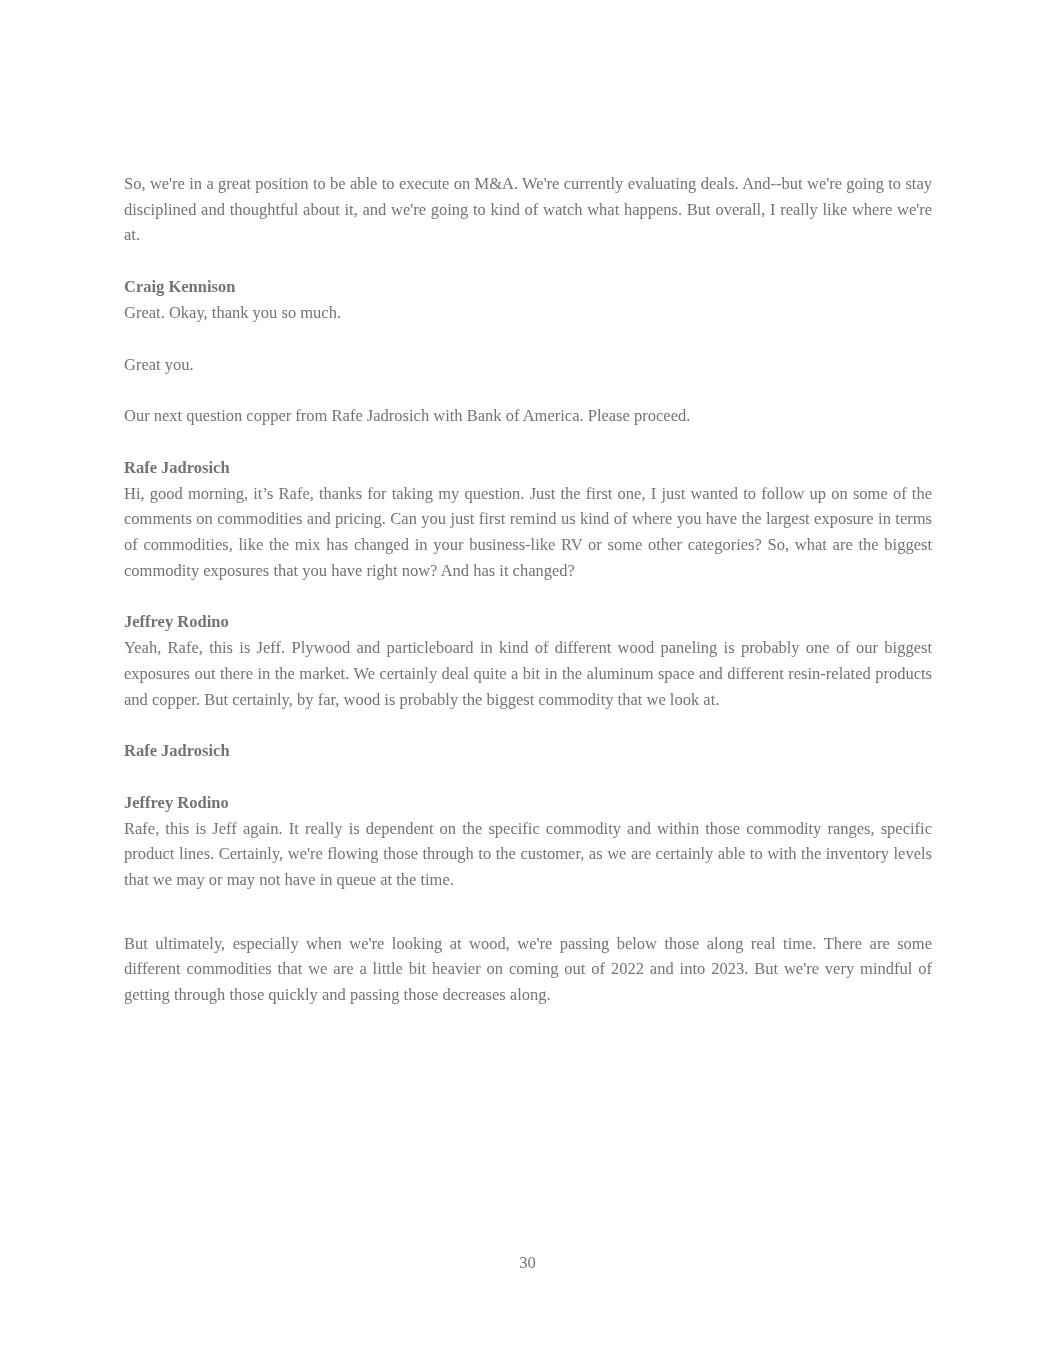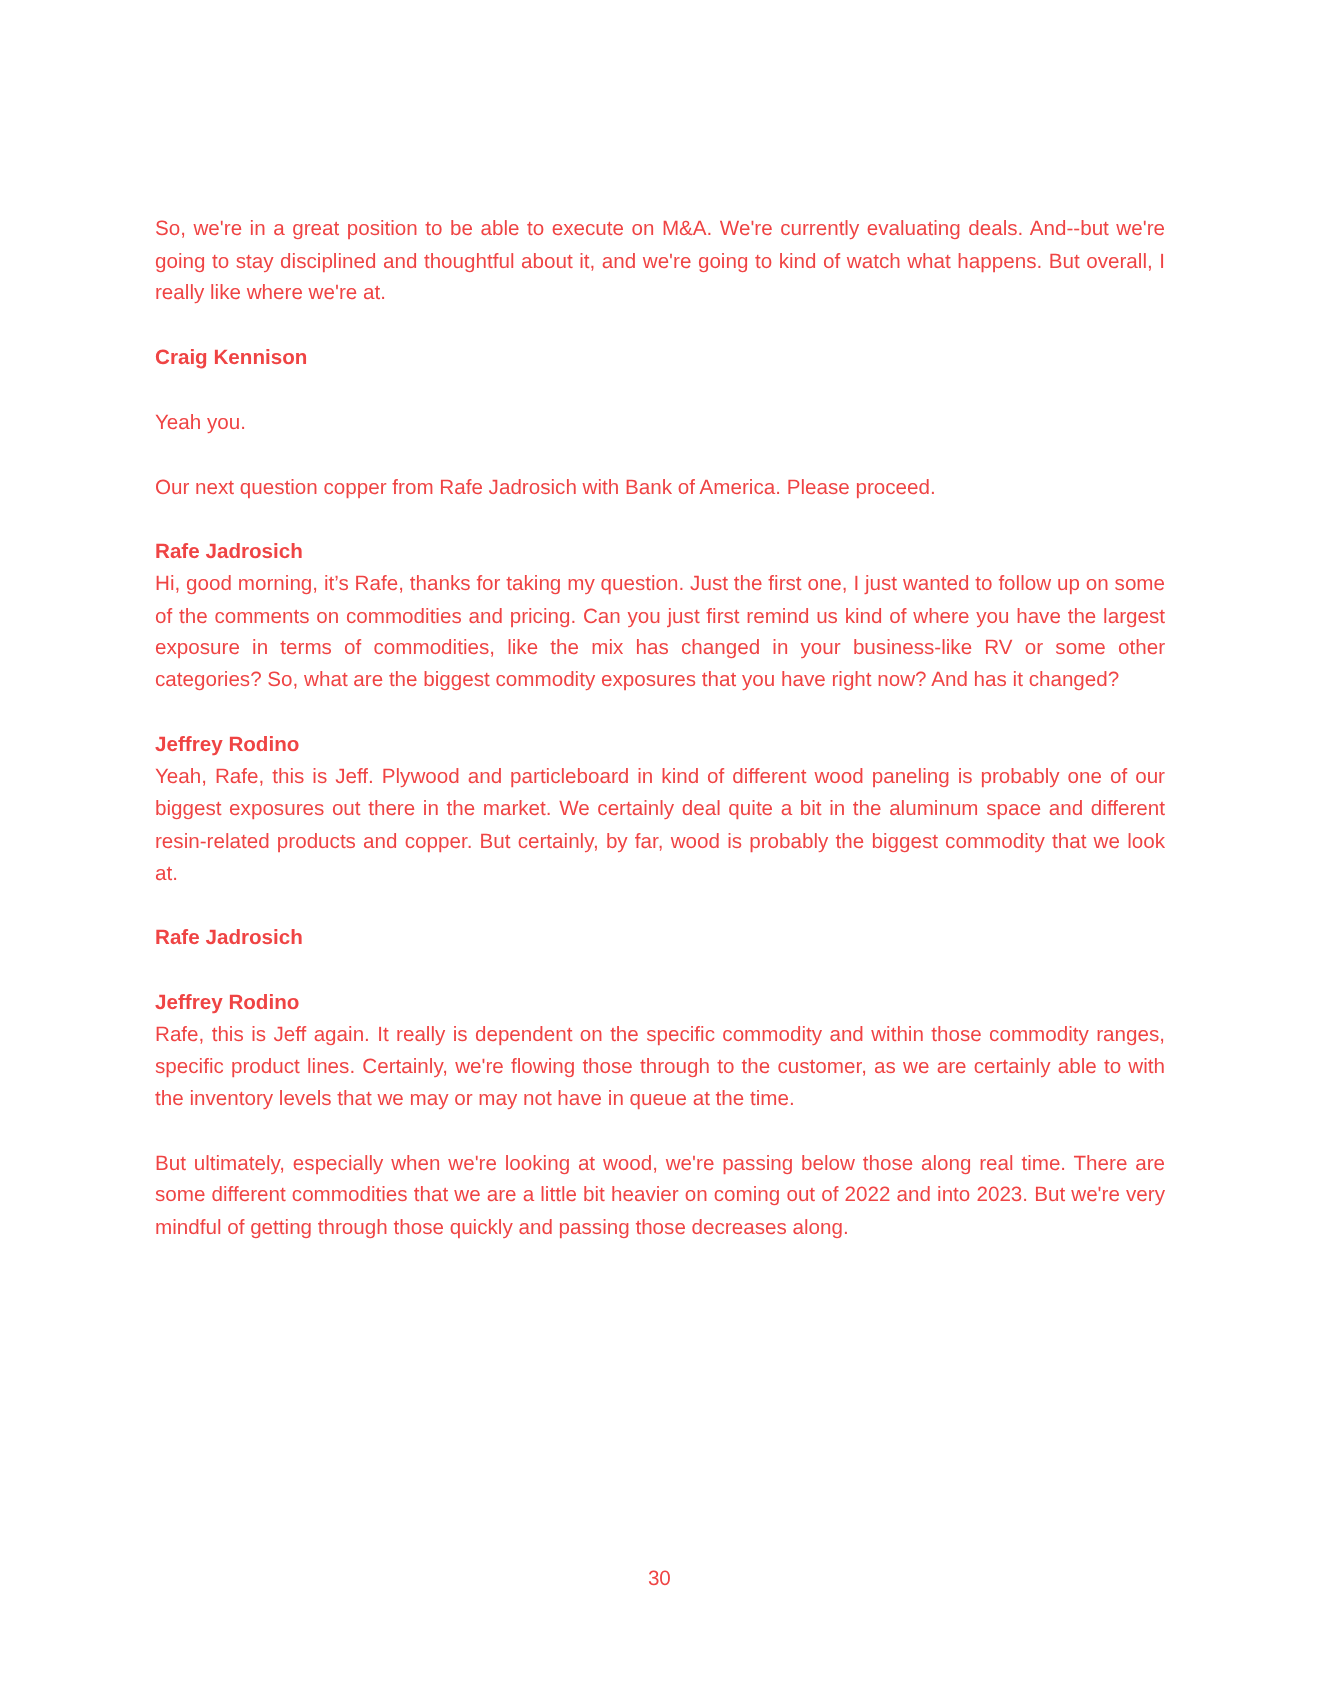--- a/index.html
+++ b/index.html
@@ -12,8 +12,8 @@
     width: 1055px;
     height: 1365px;
     background: #ffffff;
-    color: #ef4444;
-    font-family: Liberation Sans, sans-serif;
+    color: #737373;
+    font-family: Liberation Serif, serif;
     overflow: hidden;
   }
   .content {

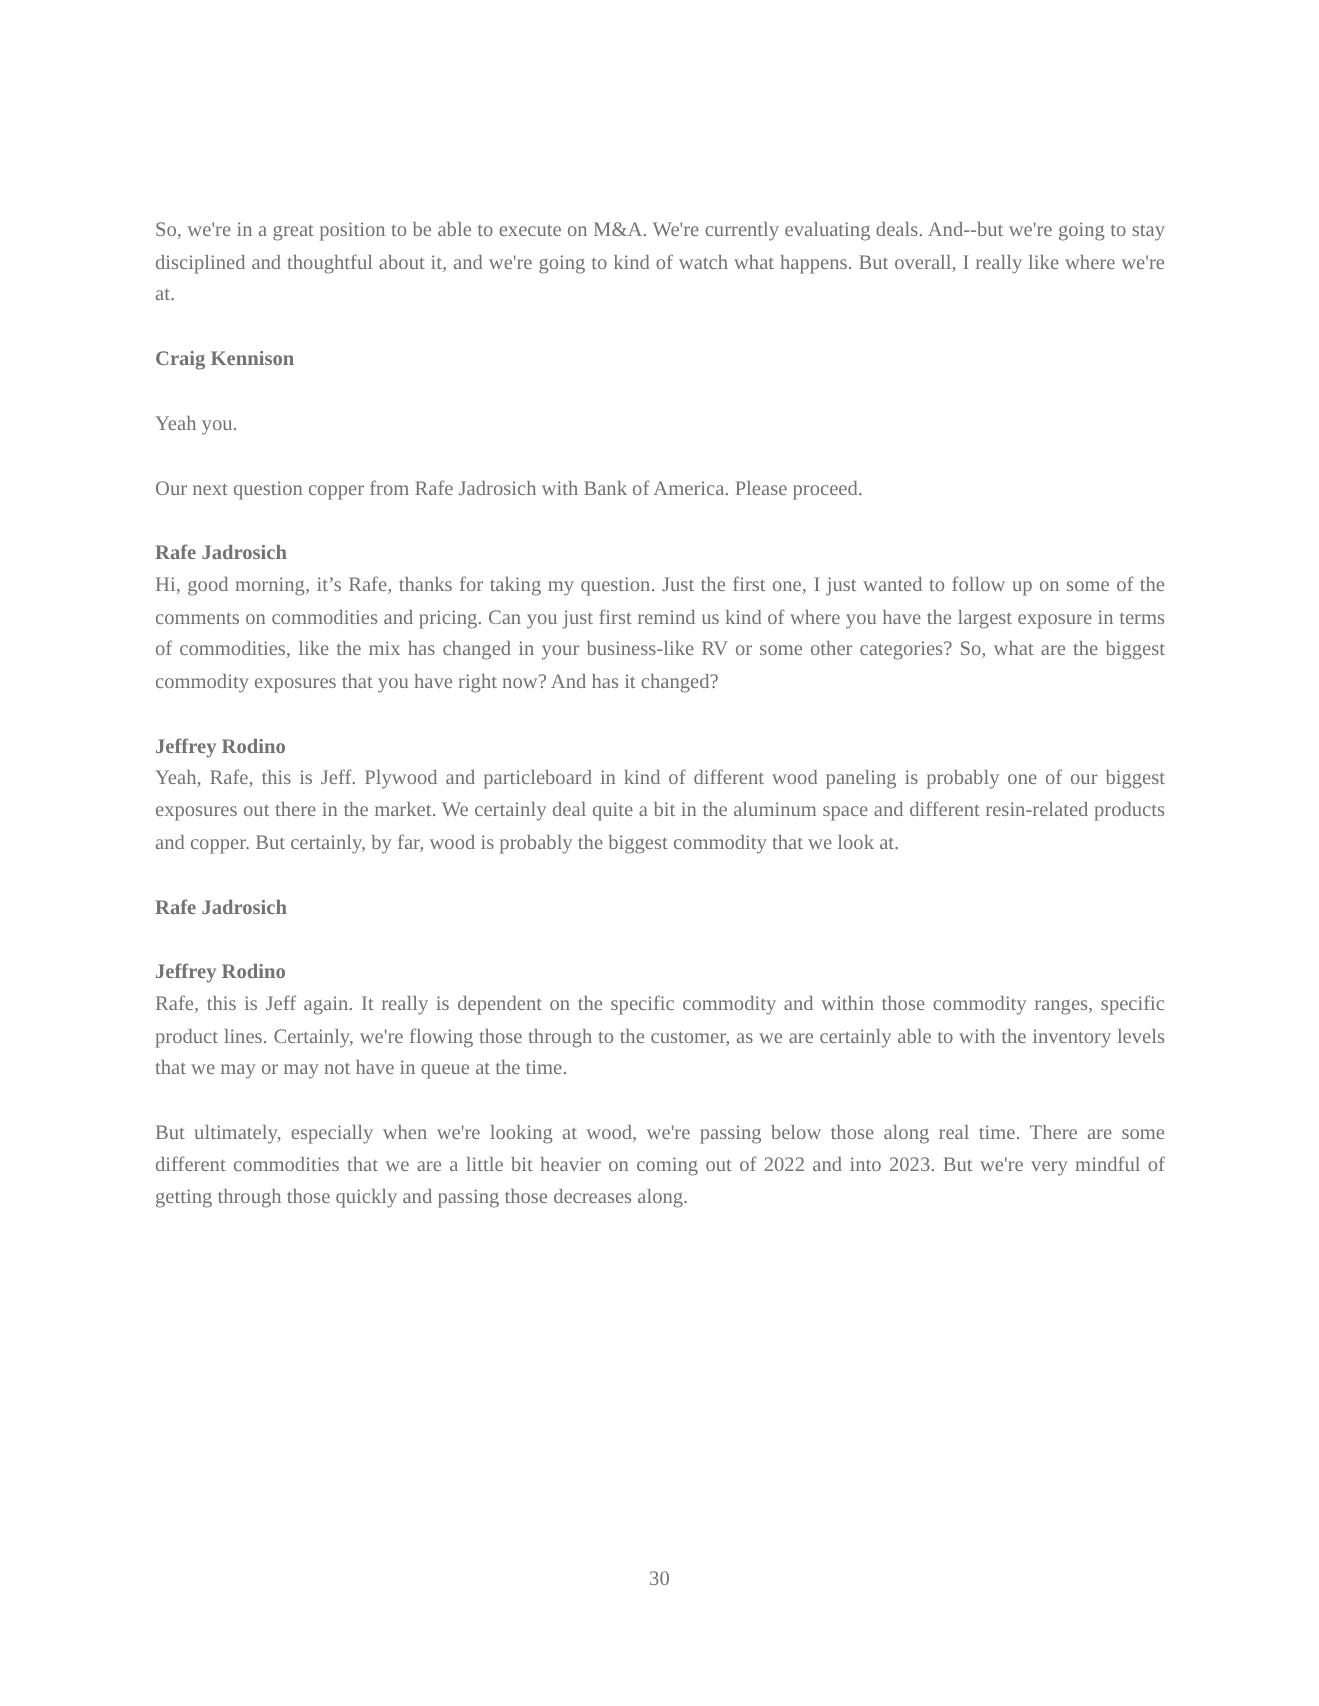--- a/index.html
+++ b/index.html
@@ -57,6 +57,7 @@
       </div>
       <div class="block">
         <div class="speaker">Craig Kennison</div>
+        <p class="para">Great. Okay, thank you so much.</p>
       </div>
       <div class="block">
         <p class="para">Yeah you.</p>

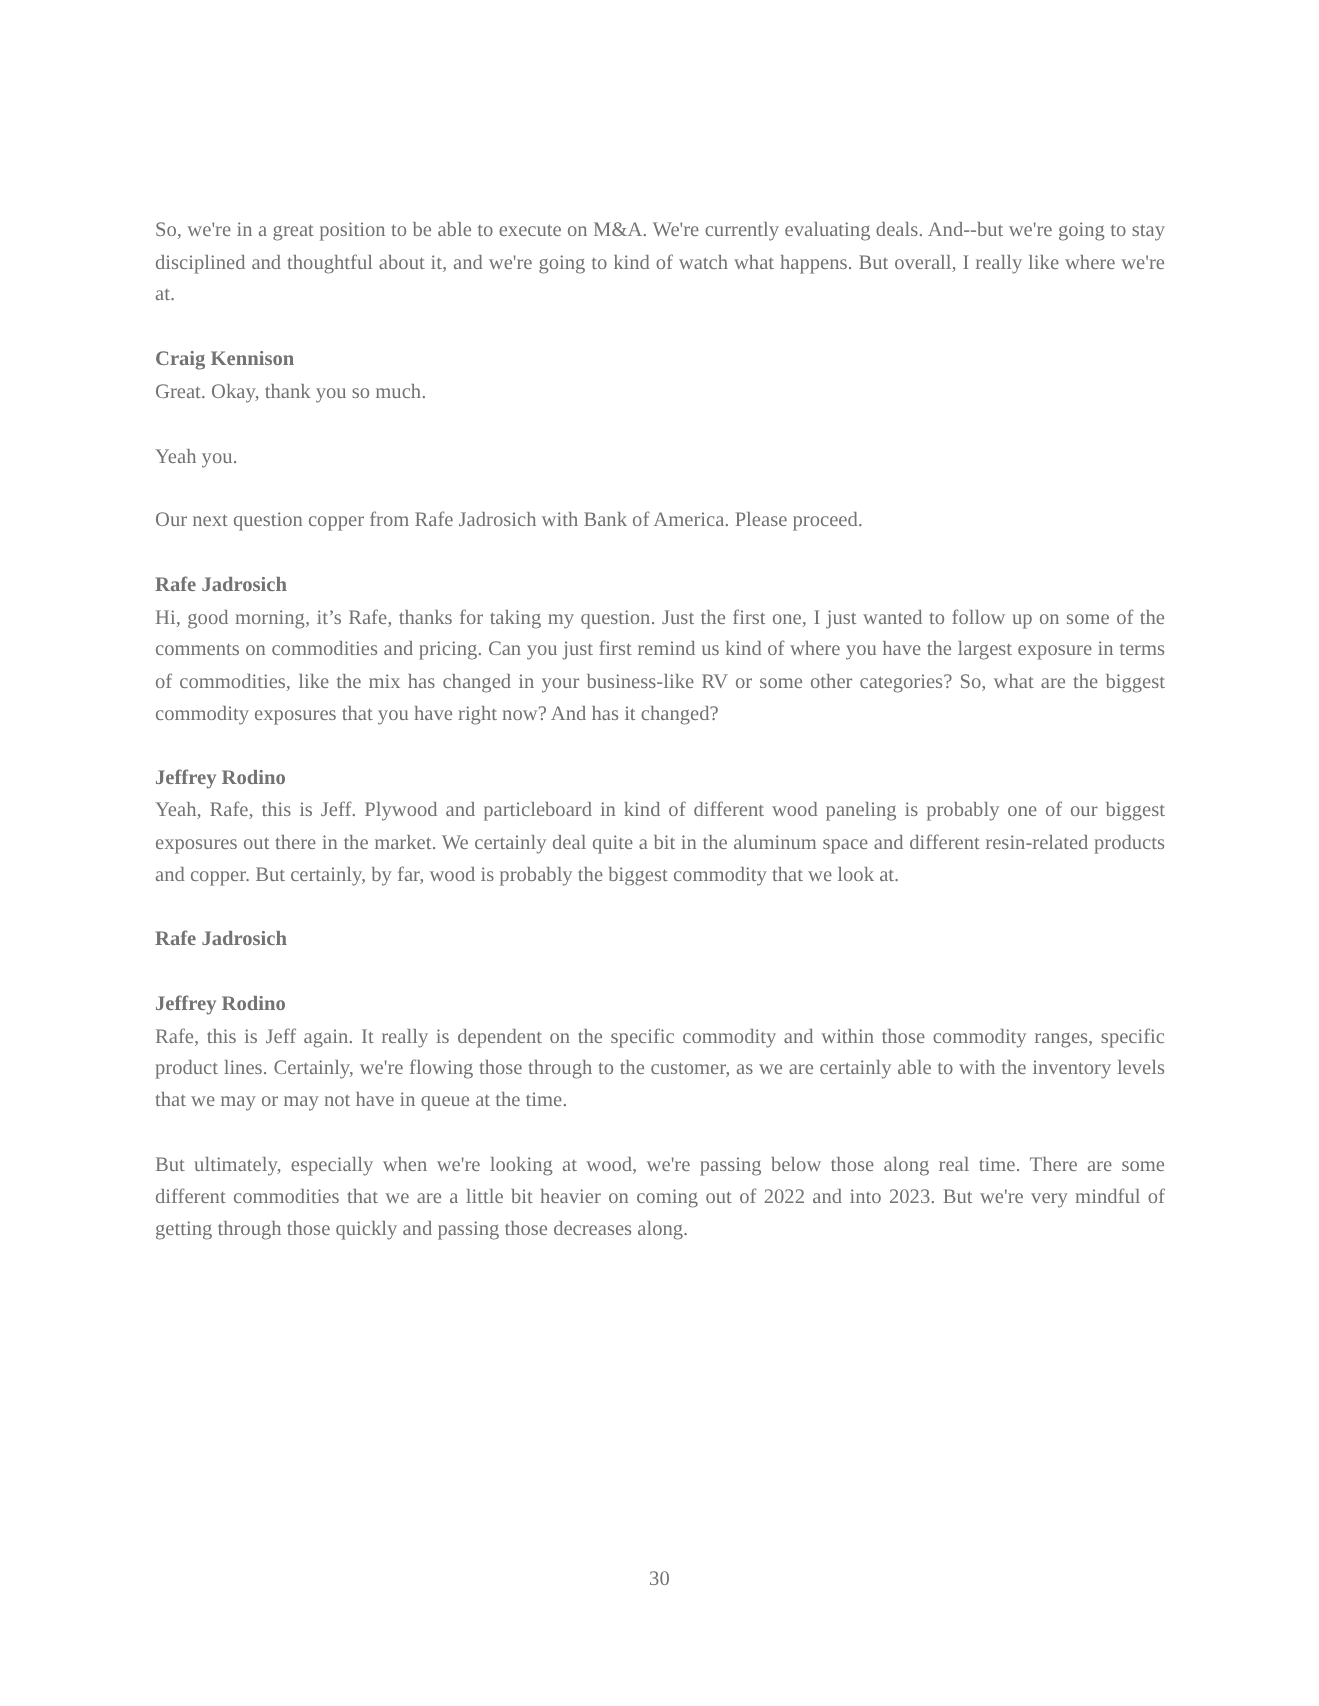--- a/index.html
+++ b/index.html
@@ -60,7 +60,7 @@
         <p class="para">Great. Okay, thank you so much.</p>
       </div>
       <div class="block">
-        <p class="para">Yeah you.</p>
+        <p class="para">Great you.</p>
       </div>
       <div class="block">
         <p class="para">Our next question copper from Rafe Jadrosich with Bank of America. Please proceed.</p>

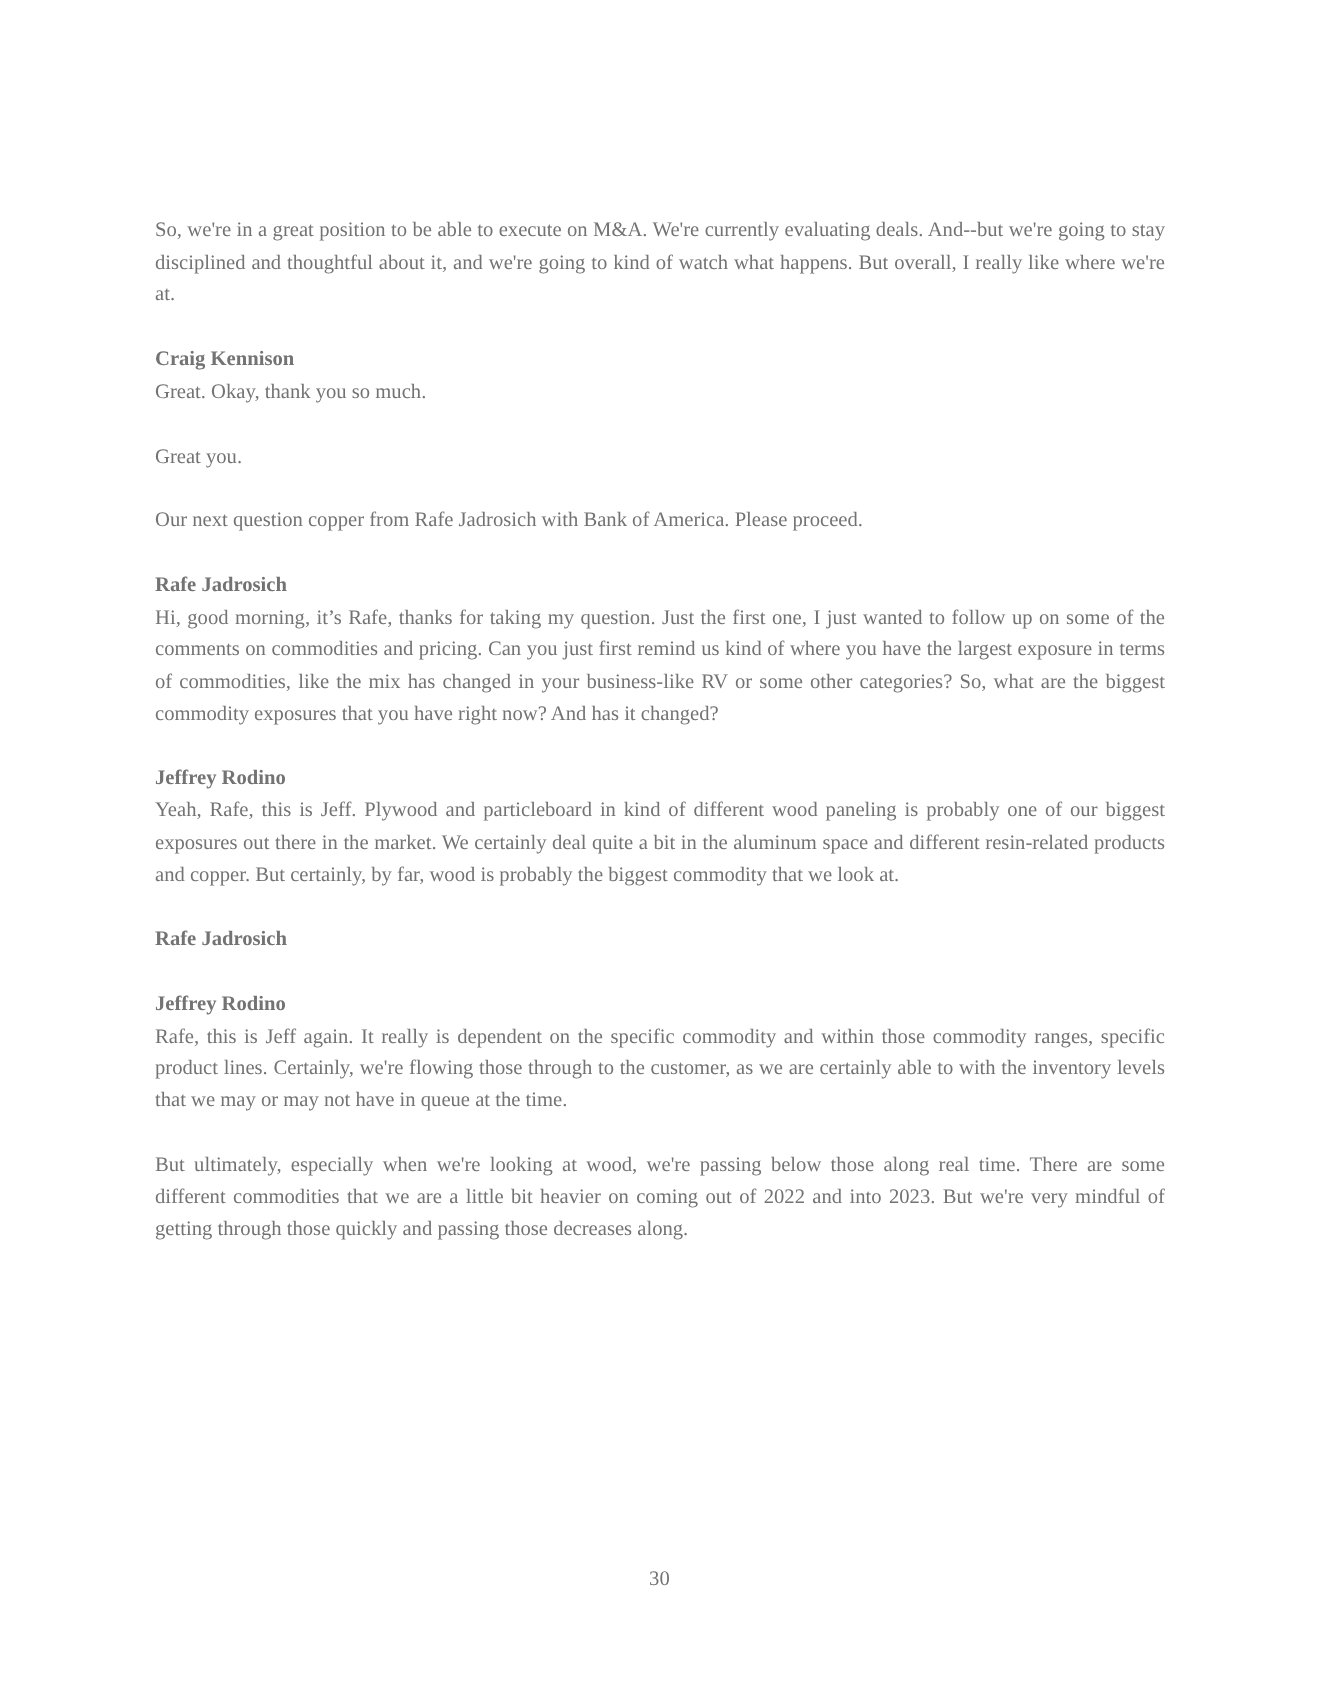--- a/index.html
+++ b/index.html
@@ -36,7 +36,7 @@
     line-height: 25.7px;
     text-align: justify;
   }
-  .para + .para { margin-top: 26px; }
+  .para + .para { margin-top: 38px; }
   .page-number {
     position: absolute;
     left: 0;

